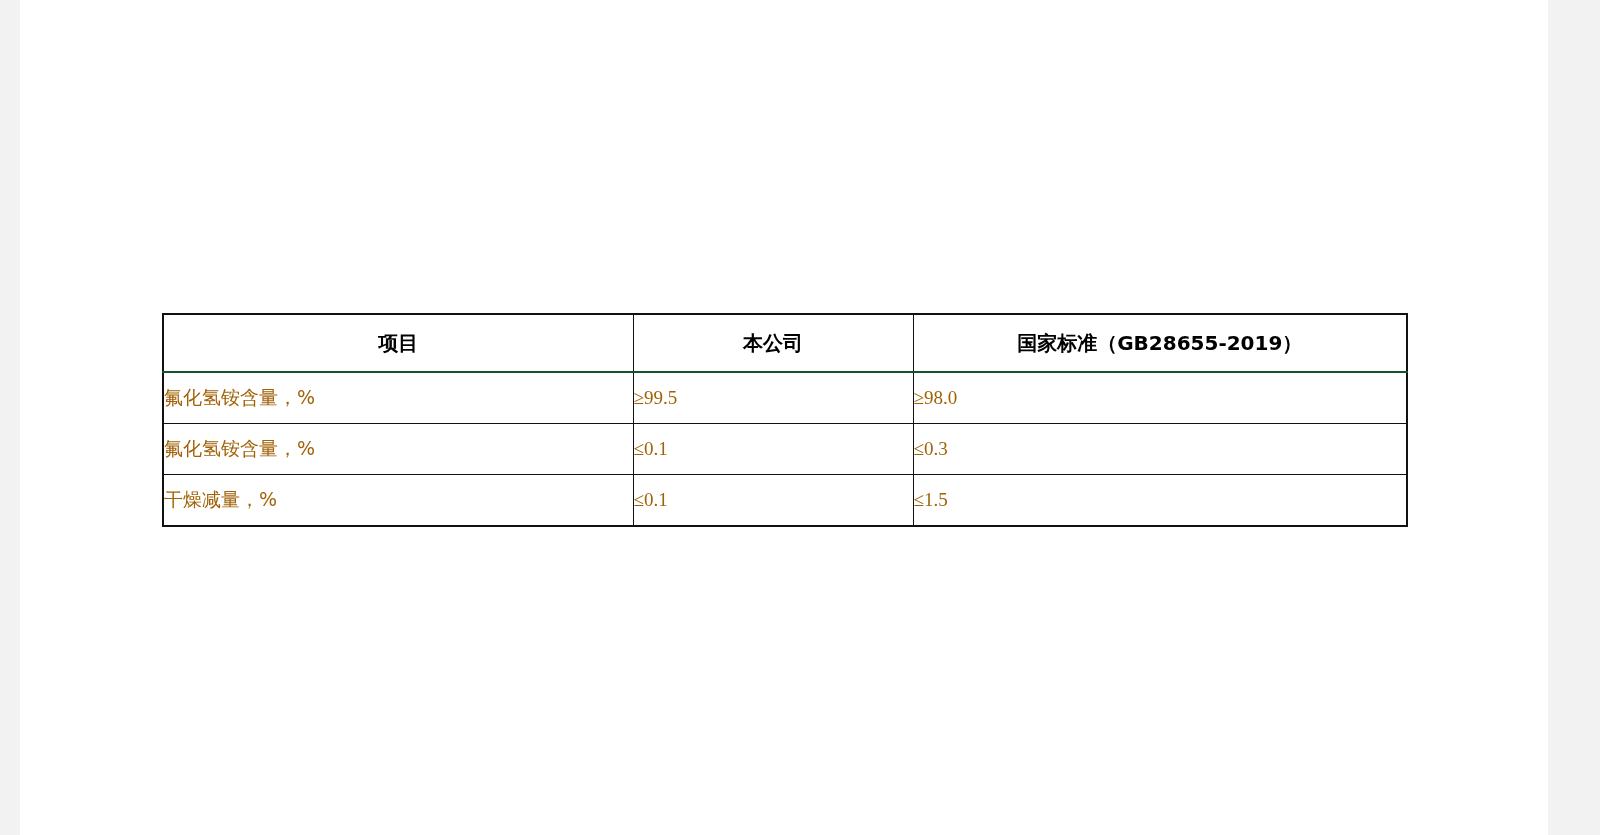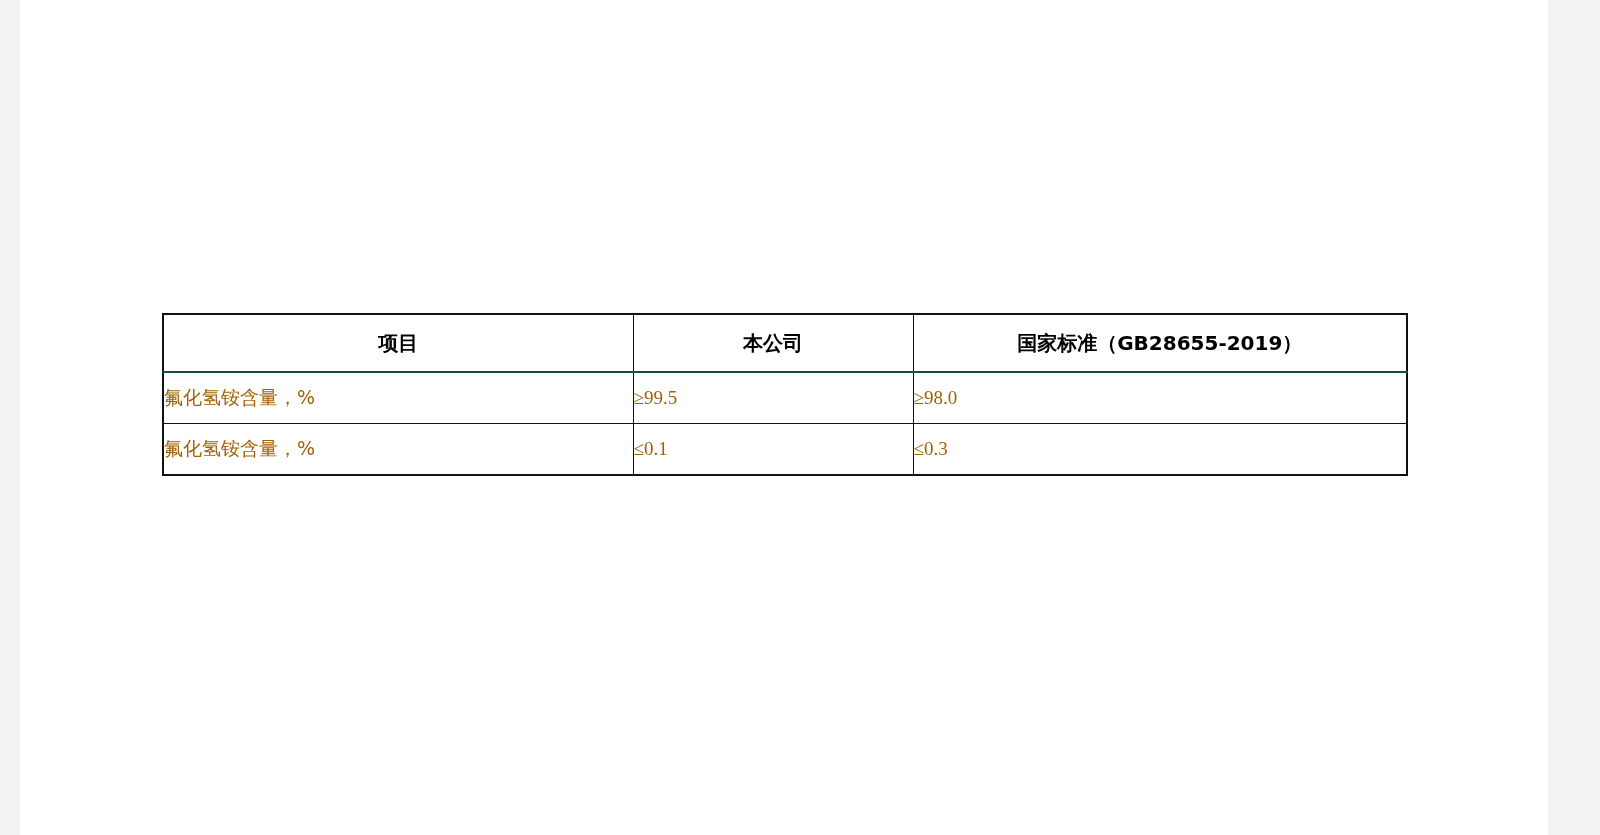--- a/index.html
+++ b/index.html
@@ -114,6 +114,11 @@
           <td class="cell-val">≤0.1</td>
           <td class="cell-val">≤0.3</td>
         </tr>
+        <tr>
+          <td class="cell-item">干燥减量，%</td>
+          <td class="cell-val">≤0.1</td>
+          <td class="cell-val">≤1.5</td>
+        </tr>
       </tbody>
     </table>
   </div>

